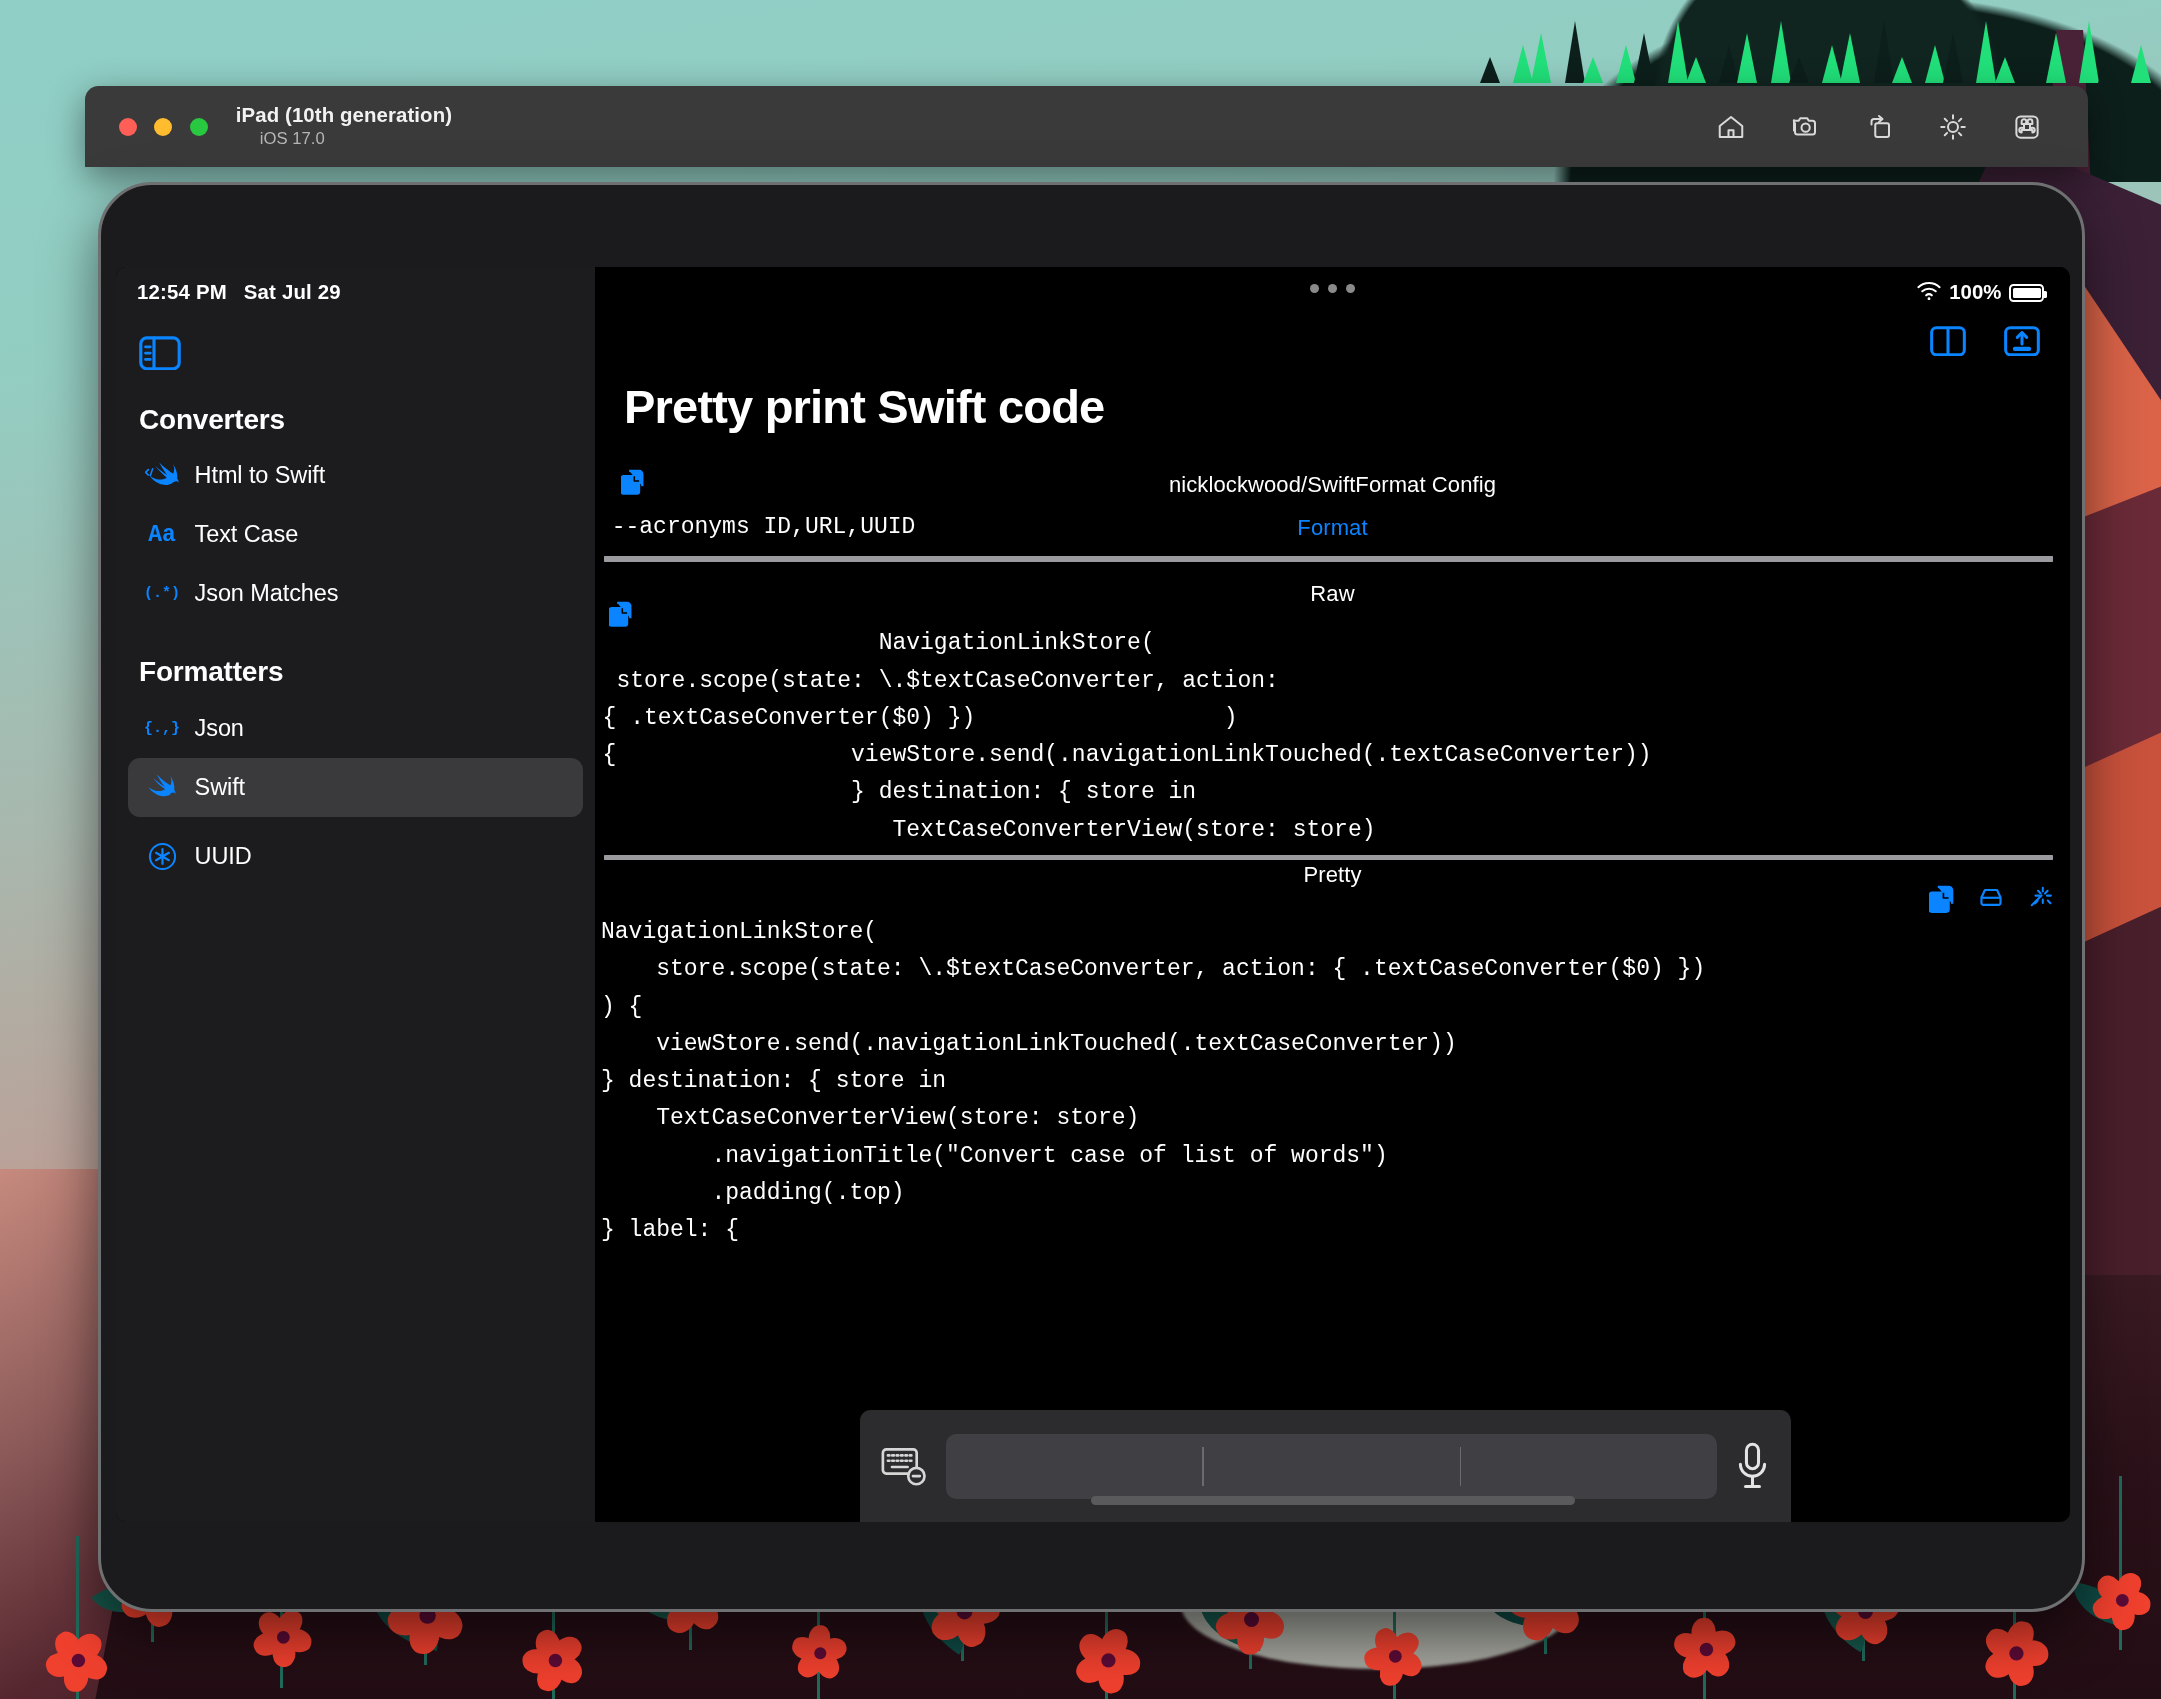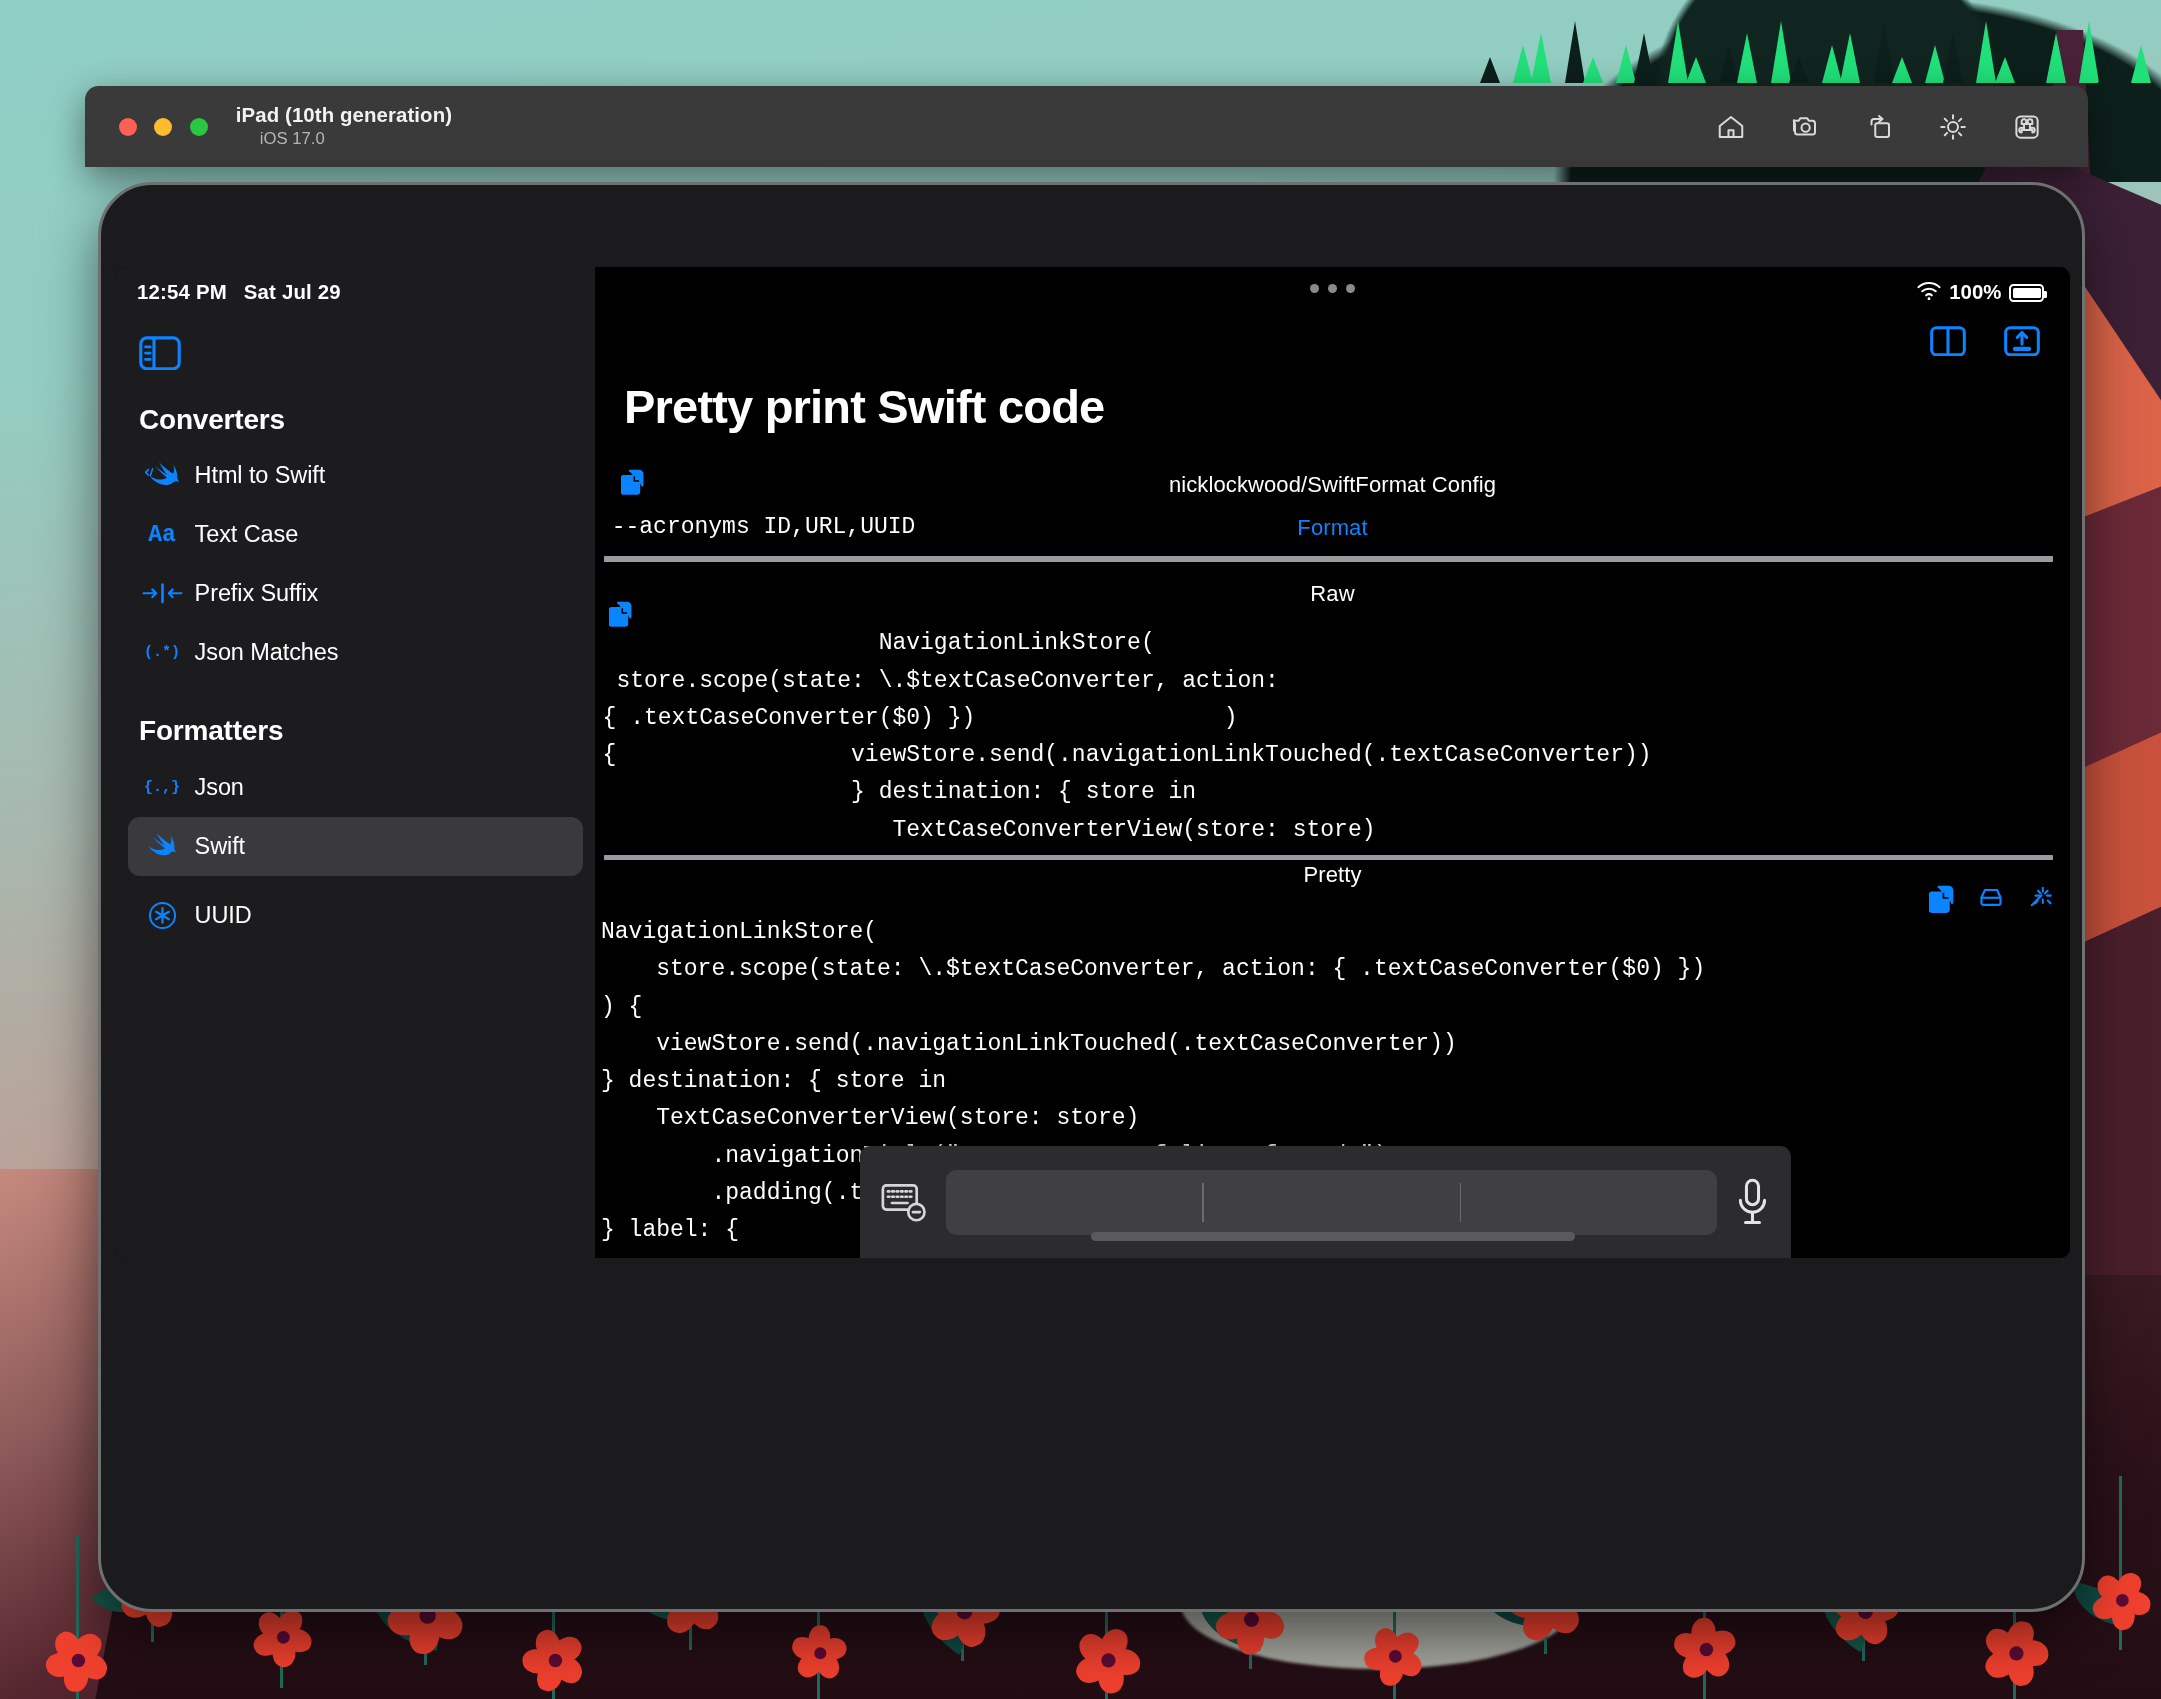--- a/index.html
+++ b/index.html
@@ -143,7 +143,7 @@
   #screen {
     position: absolute;
     left: 15px; top: 82px;
-    width: 1954px; height: 991px;
+    width: 1954px; height: 1255px;
     background: #000;
     border-radius: 10.6px;
     overflow: hidden;

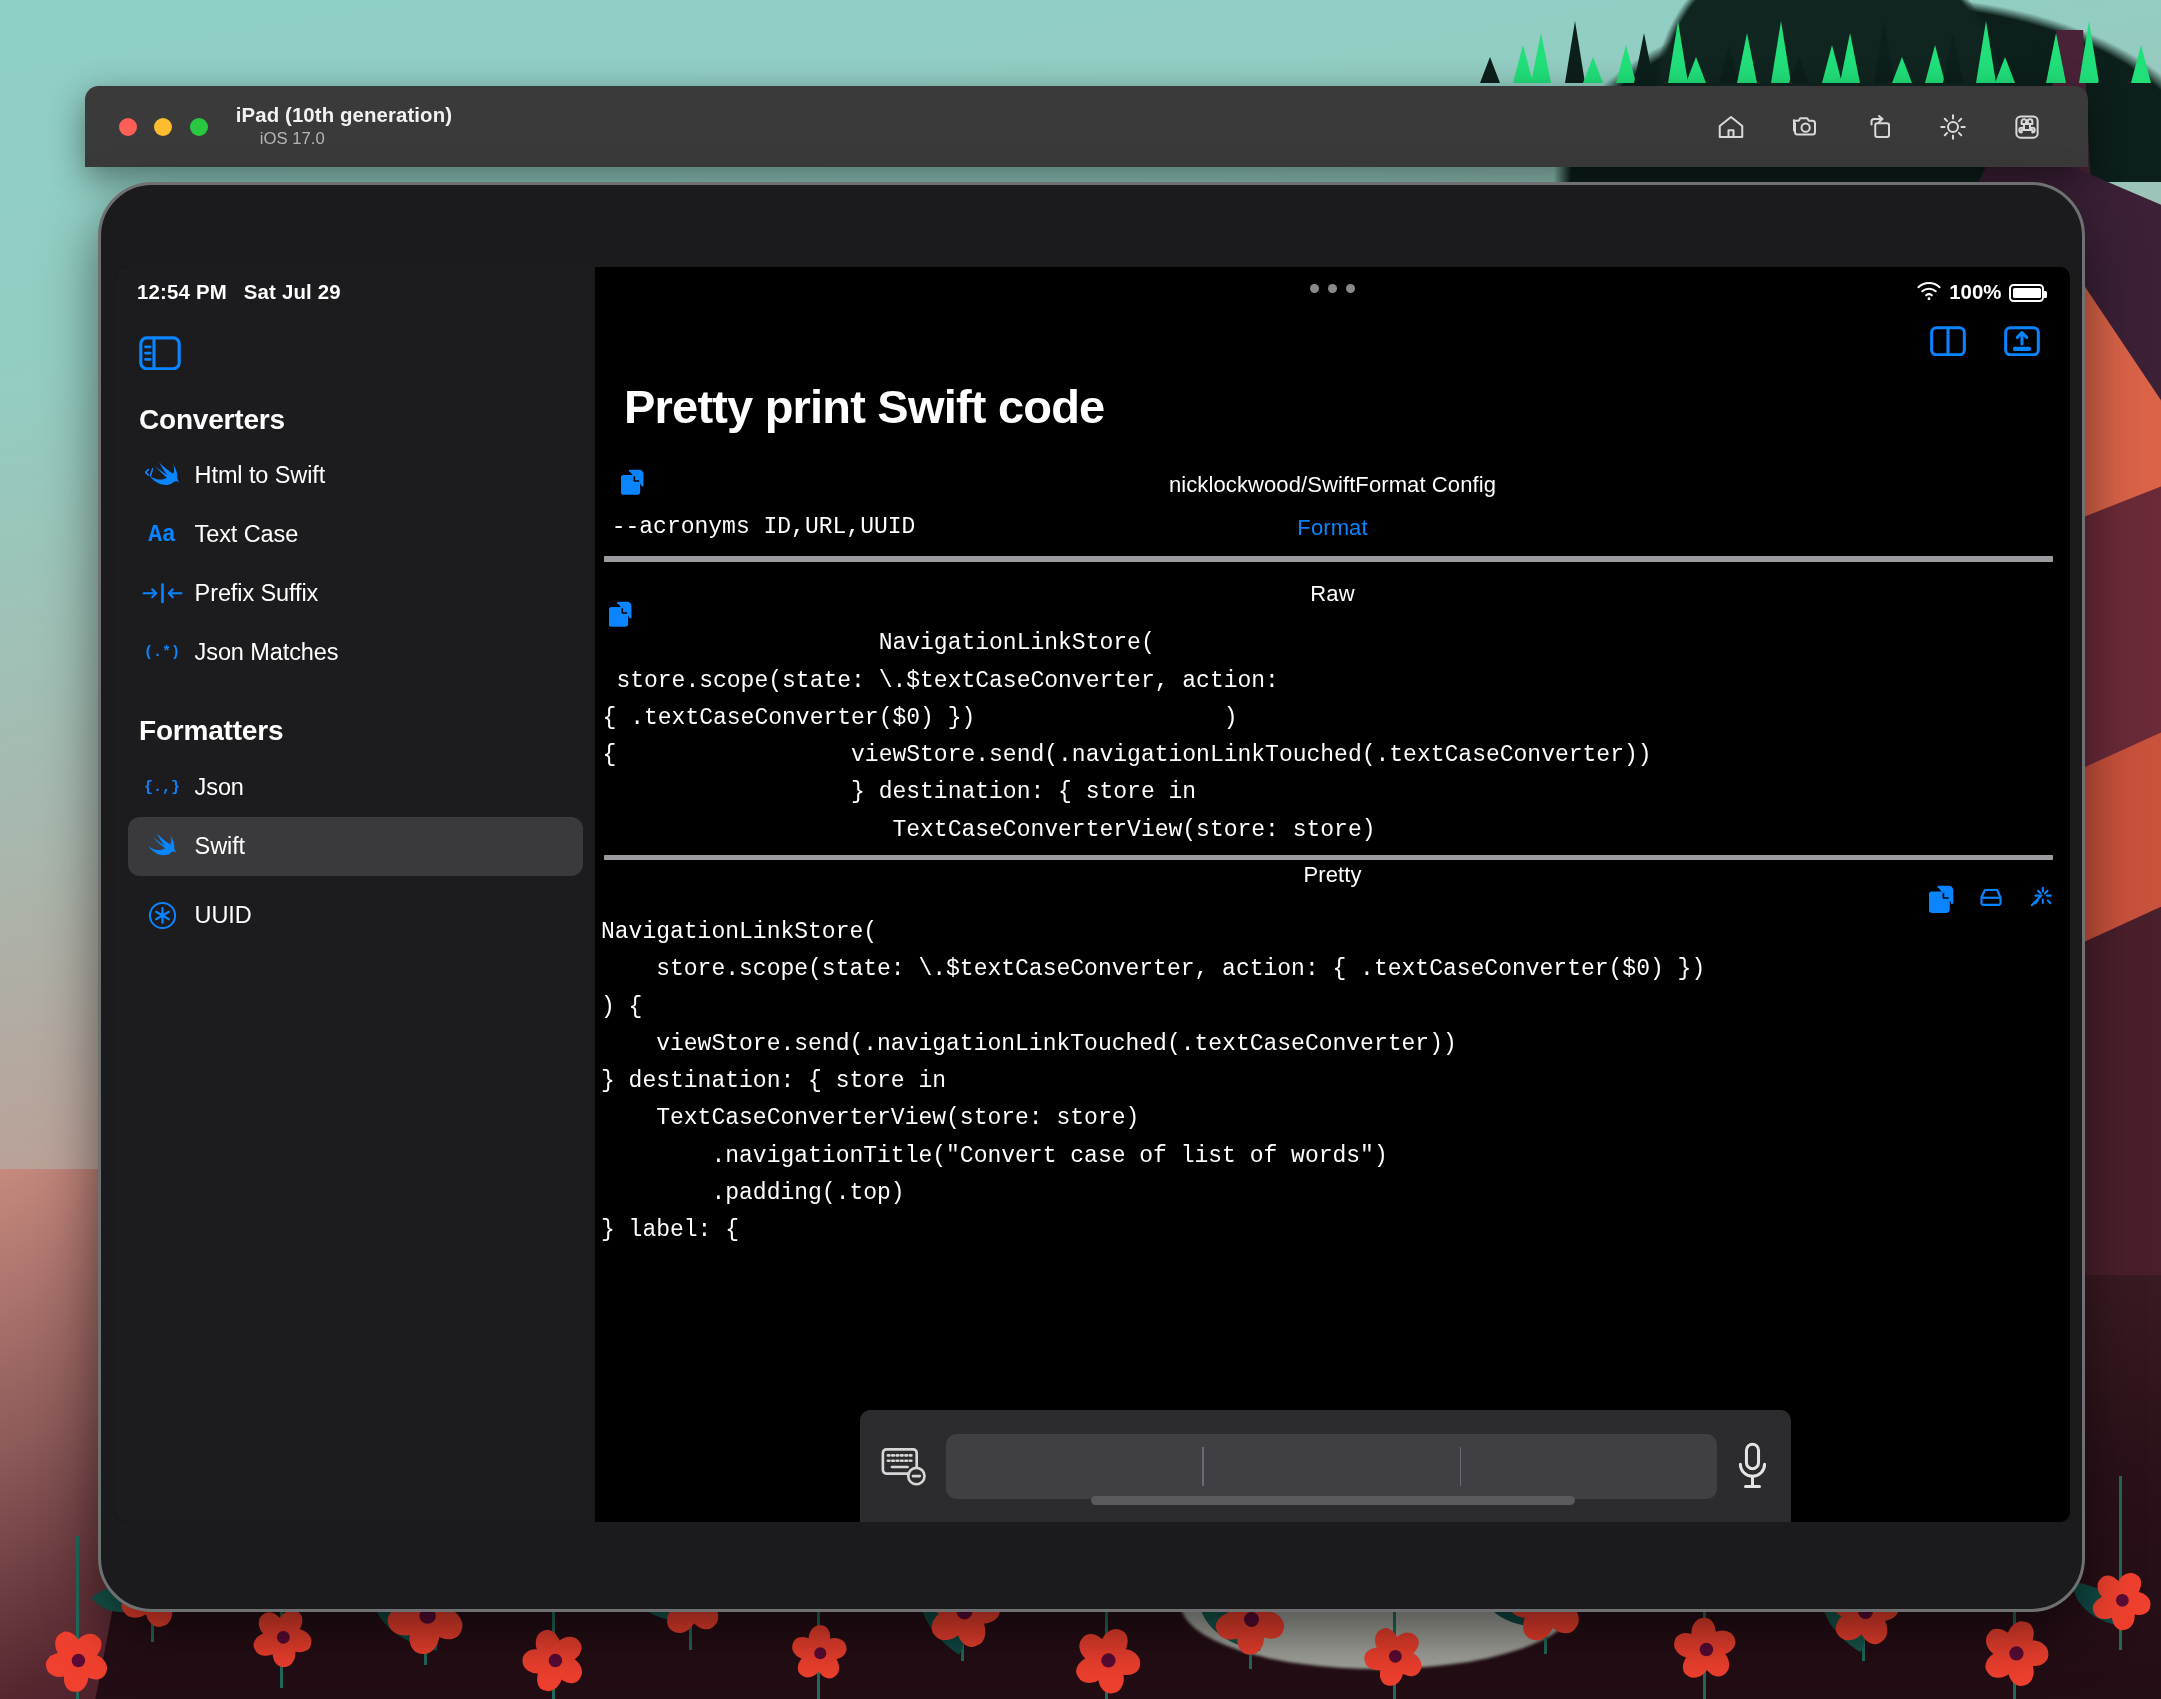--- a/index.html
+++ b/index.html
@@ -579,18 +579,6 @@
               <span class="sb-label">Text Case</span>
             </div>
             <div class="sb-item">
-              <span class="sb-ic">
-                <svg viewBox="0 0 40 22" fill="none" stroke="#0a84ff" stroke-width="2.1" stroke-linecap="round" stroke-linejoin="round" style="width: 41px;">
-                  <path d="M1.5 11h12"></path>
-                  <path d="M10 7.2 13.8 11 10 14.8"></path>
-                  <path d="M20 2.6v16.8" stroke-width="2.6"></path>
-                  <path d="M38.5 11h-12"></path>
-                  <path d="M30 7.2 26.2 11 30 14.8"></path>
-                </svg>
-              </span>
-              <span class="sb-label">Prefix Suffix</span>
-            </div>
-            <div class="sb-item">
               <span class="sb-ic mono-ic" style="font-size: 15px;">(.*)</span>
               <span class="sb-label">Json Matches</span>
             </div>

